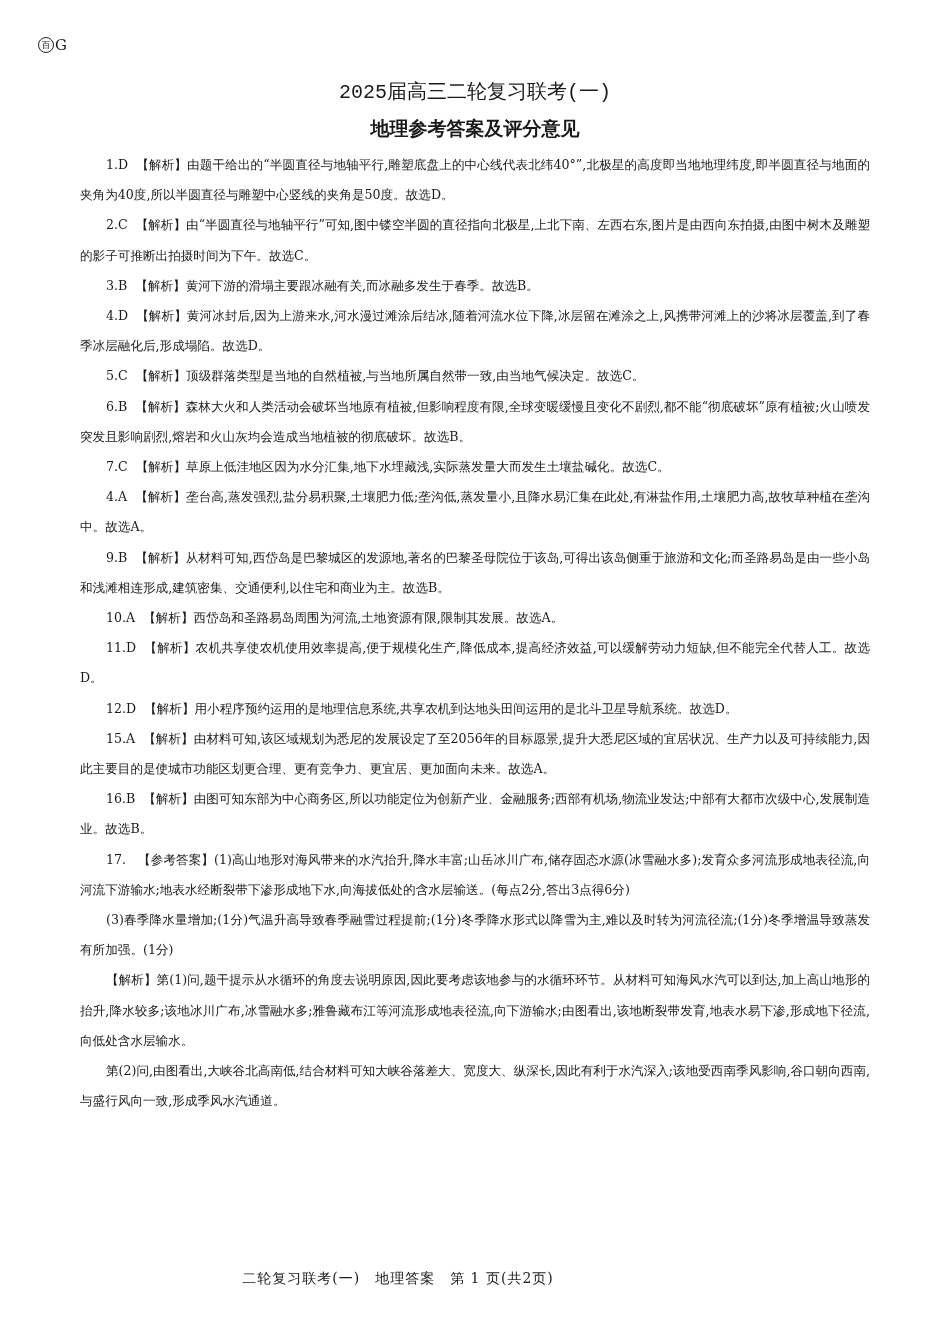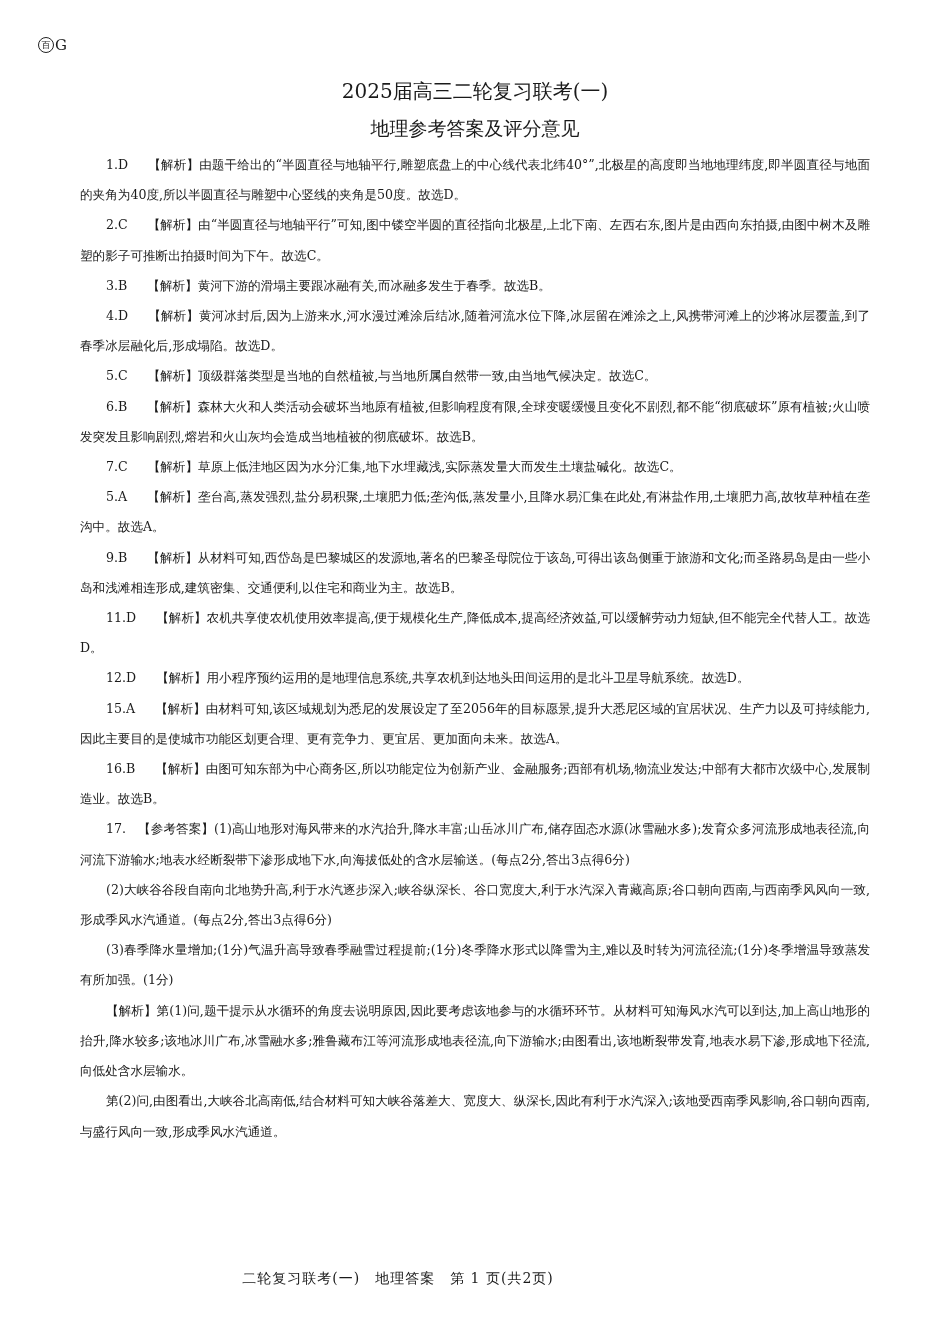--- a/index.html
+++ b/index.html
@@ -8,7 +8,7 @@
   .logo { position:absolute; left:38px; top:36px; font-size:15px; display:flex; align-items:center; gap:1px; }
   .logo .circ { display:inline-block; width:14px; height:14px; border:1px solid #222; border-radius:50%;
                 font-size:9px; line-height:14px; text-align:center; }
-  .title { position:absolute; top:78px; left:0; width:950px; text-align:center; font-size:20px; }
+  .title { position:absolute; top:78px; left:0; width:950px; text-align:center; font-size:20px;font-family:Liberation Mono, monospace; }
   .subtitle { position:absolute; top:116px; left:0; width:950px; text-align:center; font-size:19px; font-weight:normal;
               font-family:"DejaVu Sans","Liberation Sans",sans-serif; }
   .content { position:absolute; top:150px; left:80px; width:790px; font-size:12.6px; line-height:30.2px; text-align:justify; }

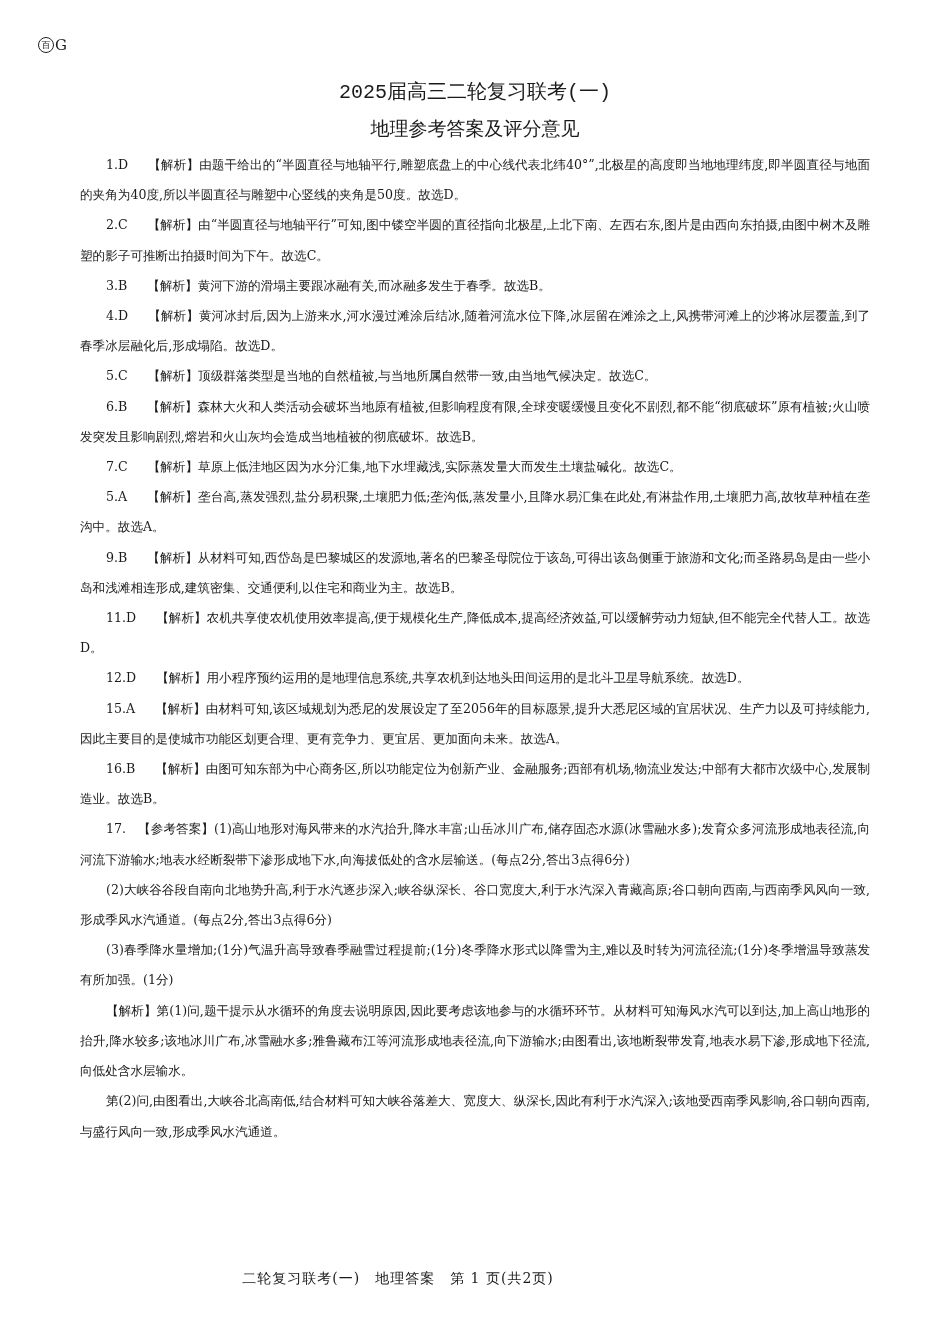--- a/index.html
+++ b/index.html
@@ -9,7 +9,7 @@
   .logo .circ { display:inline-block; width:14px; height:14px; border:1px solid #222; border-radius:50%;
                 font-size:9px; line-height:14px; text-align:center; }
   .title { position:absolute; top:78px; left:0; width:950px; text-align:center; font-size:20px;font-family:Liberation Mono, monospace; }
-  .subtitle { position:absolute; top:116px; left:0; width:950px; text-align:center; font-size:19px; font-weight:normal;
+  .subtitle { position:absolute; top:116px; left:0; width:950px; text-align:center; font-size:19px; font-weight:bold;
               font-family:"DejaVu Sans","Liberation Sans",sans-serif; }
   .content { position:absolute; top:150px; left:80px; width:790px; font-size:12.6px; line-height:30.2px; text-align:justify; }
   .para { margin:0; text-indent:26px; }

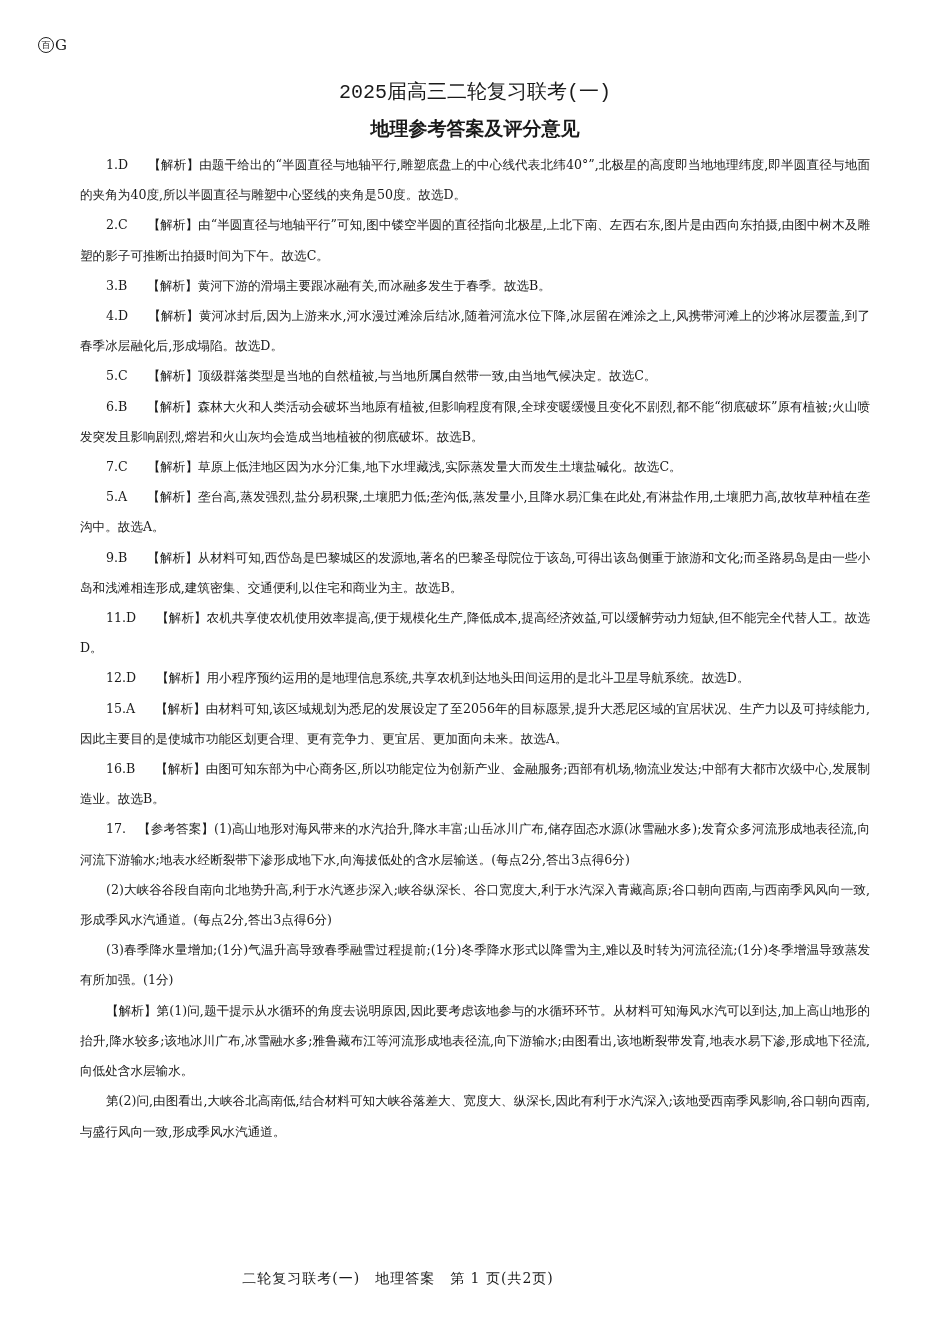--- a/index.html
+++ b/index.html
@@ -13,7 +13,7 @@
               font-family:"DejaVu Sans","Liberation Sans",sans-serif; }
   .content { position:absolute; top:150px; left:80px; width:790px; font-size:12.6px; line-height:30.2px; text-align:justify; }
   .para { margin:0; text-indent:26px; }
-  .para .num { margin-right:20px; }
+  .para .num { margin-right:8px; }
   .footer { position:absolute; top:1270px; left:0; width:796px; text-align:center; font-size:14px; letter-spacing:1px; }
 </style>
 </head>

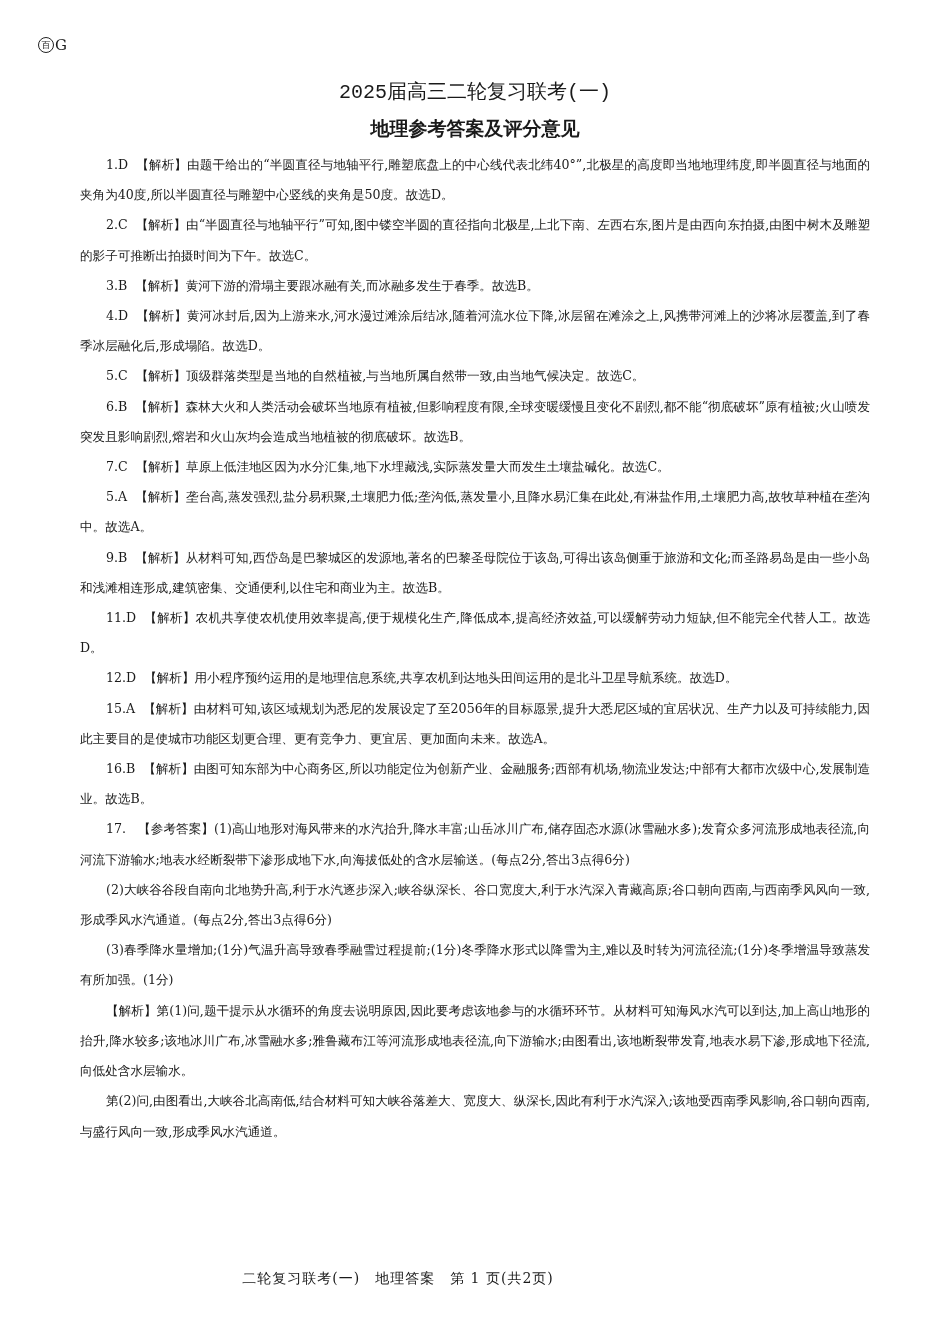--- a/index.html
+++ b/index.html
@@ -35,7 +35,7 @@
   <p class="para"><span class="num">5.C</span><span>【解析】顶级群落类型是当地的自然植被,与当地所属自然带一致,由当地气候决定。故选C。</span></p>
   <p class="para"><span class="num">6.B</span><span>【解析】森林大火和人类活动会破坏当地原有植被,但影响程度有限,全球变暖缓慢且变化不剧烈,都不能“彻底破坏”原有植被;火山喷发突发且影响剧烈,熔岩和火山灰均会造成当地植被的彻底破坏。故选B。</span></p>
   <p class="para"><span class="num">7.C</span><span>【解析】草原上低洼地区因为水分汇集,地下水埋藏浅,实际蒸发量大而发生土壤盐碱化。故选C。</span></p>
-  <p class="para"><span class="num">5.A</span><span>【解析】垄台高,蒸发强烈,盐分易积聚,土壤肥力低;垄沟低,蒸发量小,且降水易汇集在此处,有淋盐作用,土壤肥力高,故牧草种植在垄沟中。故选A。</span></p>
+  <p class="para"><span class="num">4.A</span><span>【解析】垄台高,蒸发强烈,盐分易积聚,土壤肥力低;垄沟低,蒸发量小,且降水易汇集在此处,有淋盐作用,土壤肥力高,故牧草种植在垄沟中。故选A。</span></p>
   <p class="para"><span class="num">9.B</span><span>【解析】从材料可知,西岱岛是巴黎城区的发源地,著名的巴黎圣母院位于该岛,可得出该岛侧重于旅游和文化;而圣路易岛是由一些小岛和浅滩相连形成,建筑密集、交通便利,以住宅和商业为主。故选B。</span></p>
   <p class="para"><span class="num">11.D</span><span>【解析】农机共享使农机使用效率提高,便于规模化生产,降低成本,提高经济效益,可以缓解劳动力短缺,但不能完全代替人工。故选D。</span></p>
   <p class="para"><span class="num">12.D</span><span>【解析】用小程序预约运用的是地理信息系统,共享农机到达地头田间运用的是北斗卫星导航系统。故选D。</span></p>

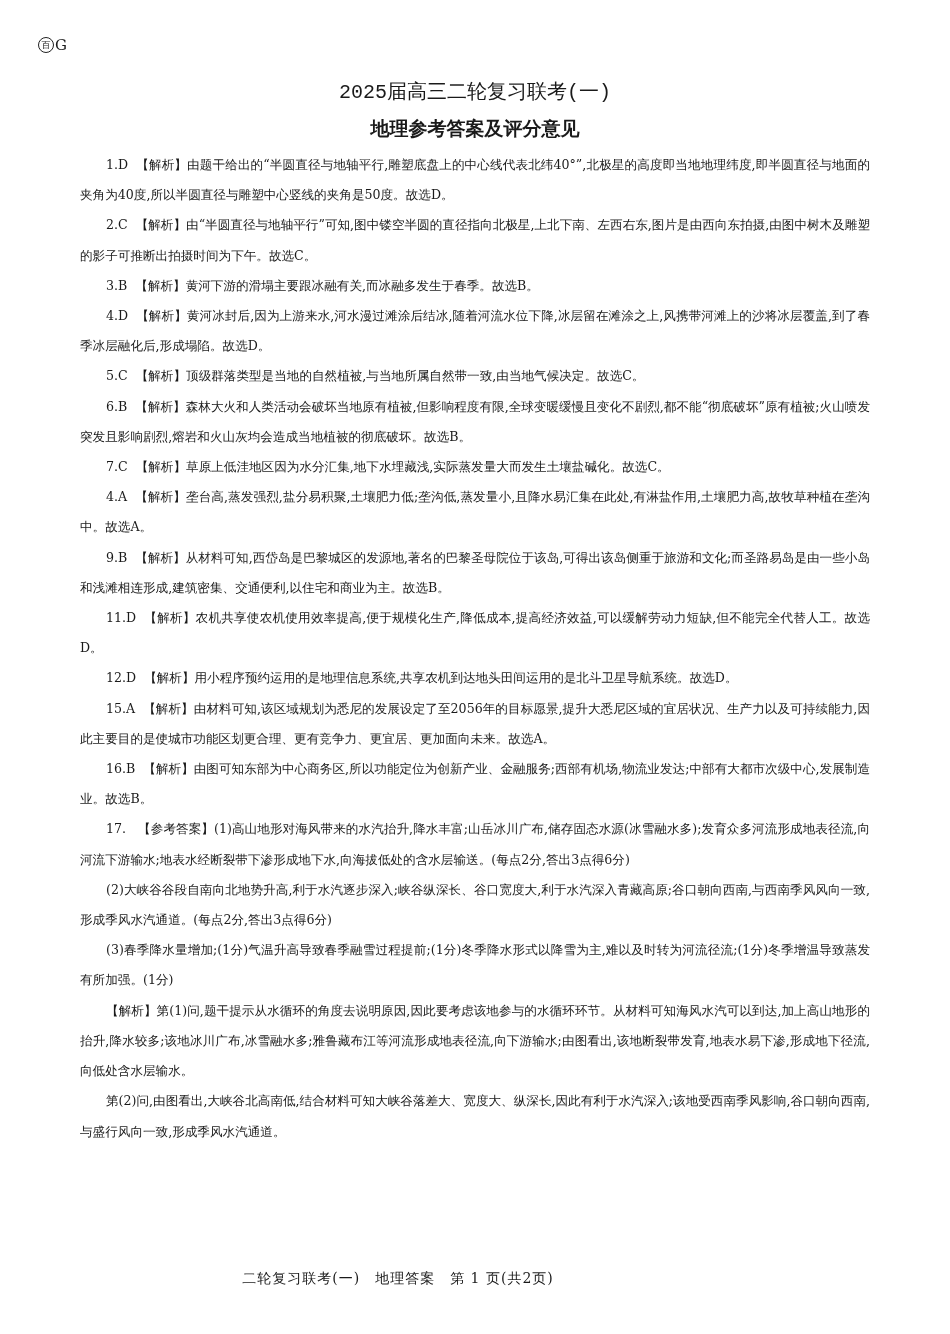--- a/index.html
+++ b/index.html
@@ -37,6 +37,7 @@
   <p class="para"><span class="num">7.C</span><span>【解析】草原上低洼地区因为水分汇集,地下水埋藏浅,实际蒸发量大而发生土壤盐碱化。故选C。</span></p>
   <p class="para"><span class="num">4.A</span><span>【解析】垄台高,蒸发强烈,盐分易积聚,土壤肥力低;垄沟低,蒸发量小,且降水易汇集在此处,有淋盐作用,土壤肥力高,故牧草种植在垄沟中。故选A。</span></p>
   <p class="para"><span class="num">9.B</span><span>【解析】从材料可知,西岱岛是巴黎城区的发源地,著名的巴黎圣母院位于该岛,可得出该岛侧重于旅游和文化;而圣路易岛是由一些小岛和浅滩相连形成,建筑密集、交通便利,以住宅和商业为主。故选B。</span></p>
+  <p class="para"><span class="num">10.A</span><span>【解析】西岱岛和圣路易岛周围为河流,土地资源有限,限制其发展。故选A。</span></p>
   <p class="para"><span class="num">11.D</span><span>【解析】农机共享使农机使用效率提高,便于规模化生产,降低成本,提高经济效益,可以缓解劳动力短缺,但不能完全代替人工。故选D。</span></p>
   <p class="para"><span class="num">12.D</span><span>【解析】用小程序预约运用的是地理信息系统,共享农机到达地头田间运用的是北斗卫星导航系统。故选D。</span></p>
   <p class="para"><span class="num">15.A</span><span>【解析】由材料可知,该区域规划为悉尼的发展设定了至2056年的目标愿景,提升大悉尼区域的宜居状况、生产力以及可持续能力,因此主要目的是使城市功能区划更合理、更有竞争力、更宜居、更加面向未来。故选A。</span></p>

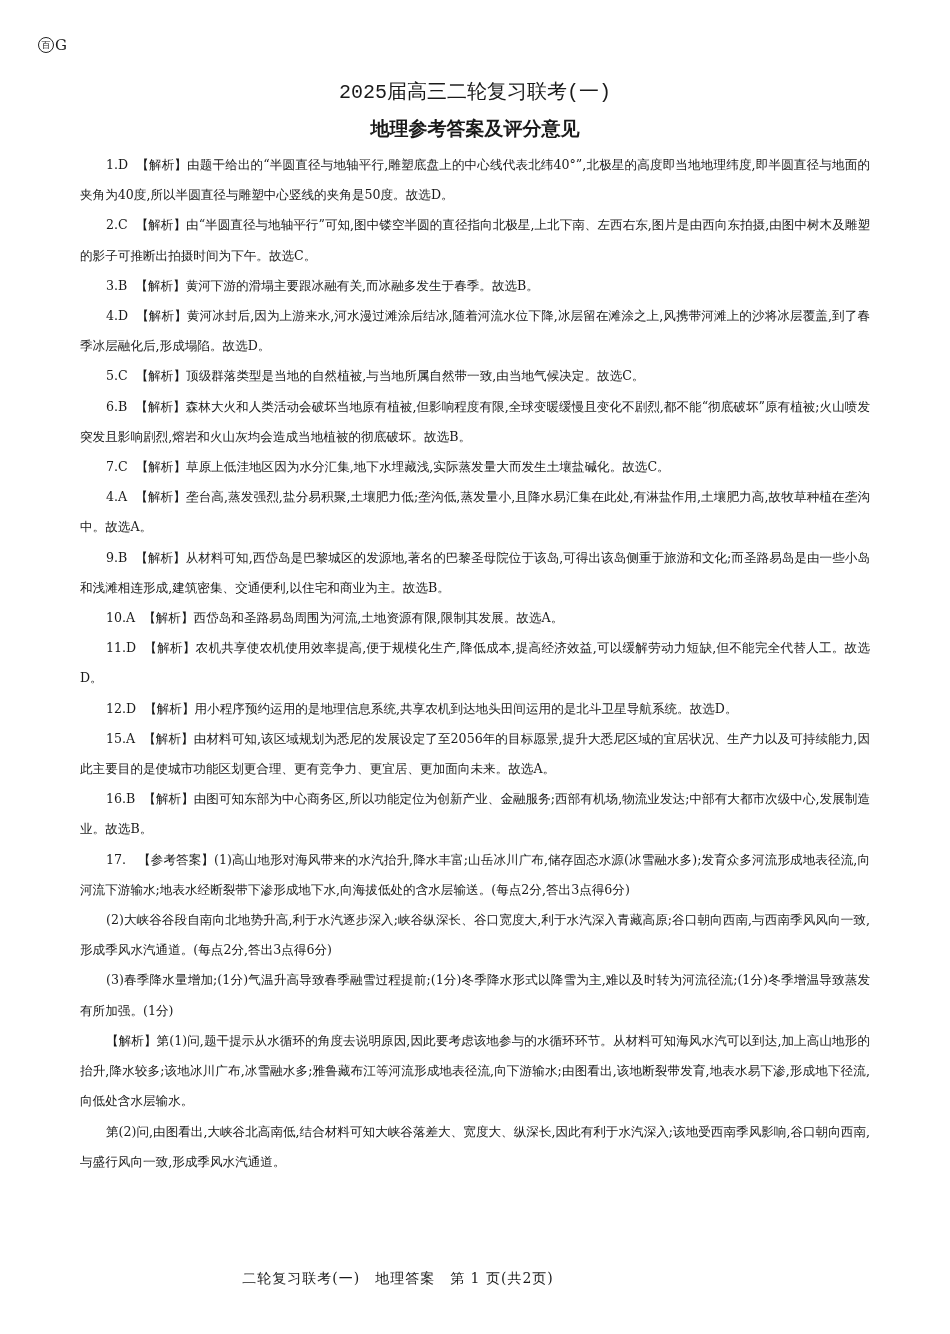--- a/index.html
+++ b/index.html
@@ -43,7 +43,6 @@
   <p class="para"><span class="num">15.A</span><span>【解析】由材料可知,该区域规划为悉尼的发展设定了至2056年的目标愿景,提升大悉尼区域的宜居状况、生产力以及可持续能力,因此主要目的是使城市功能区划更合理、更有竞争力、更宜居、更加面向未来。故选A。</span></p>
   <p class="para"><span class="num">16.B</span><span>【解析】由图可知东部为中心商务区,所以功能定位为创新产业、金融服务;西部有机场,物流业发达;中部有大都市次级中心,发展制造业。故选B。</span></p>
   <p class="para"><span class="num" style="margin-right:12px">17.</span><span>【参考答案】(1)高山地形对海风带来的水汽抬升,降水丰富;山岳冰川广布,储存固态水源(冰雪融水多);发育众多河流形成地表径流,向河流下游输水;地表水经断裂带下渗形成地下水,向海拔低处的含水层输送。(每点2分,答出3点得6分)</span></p>
-  <p class="para"><span>(2)大峡谷谷段自南向北地势升高,利于水汽逐步深入;峡谷纵深长、谷口宽度大,利于水汽深入青藏高原;谷口朝向西南,与西南季风风向一致,形成季风水汽通道。(每点2分,答出3点得6分)</span></p>
   <p class="para"><span>(3)春季降水量增加;(1分)气温升高导致春季融雪过程提前;(1分)冬季降水形式以降雪为主,难以及时转为河流径流;(1分)冬季增温导致蒸发有所加强。(1分)</span></p>
   <p class="para"><span>【解析】第(1)问,题干提示从水循环的角度去说明原因,因此要考虑该地参与的水循环环节。从材料可知海风水汽可以到达,加上高山地形的抬升,降水较多;该地冰川广布,冰雪融水多;雅鲁藏布江等河流形成地表径流,向下游输水;由图看出,该地断裂带发育,地表水易下渗,形成地下径流,向低处含水层输水。</span></p>
   <p class="para"><span>第(2)问,由图看出,大峡谷北高南低,结合材料可知大峡谷落差大、宽度大、纵深长,因此有利于水汽深入;该地受西南季风影响,谷口朝向西南,与盛行风向一致,形成季风水汽通道。</span></p>

